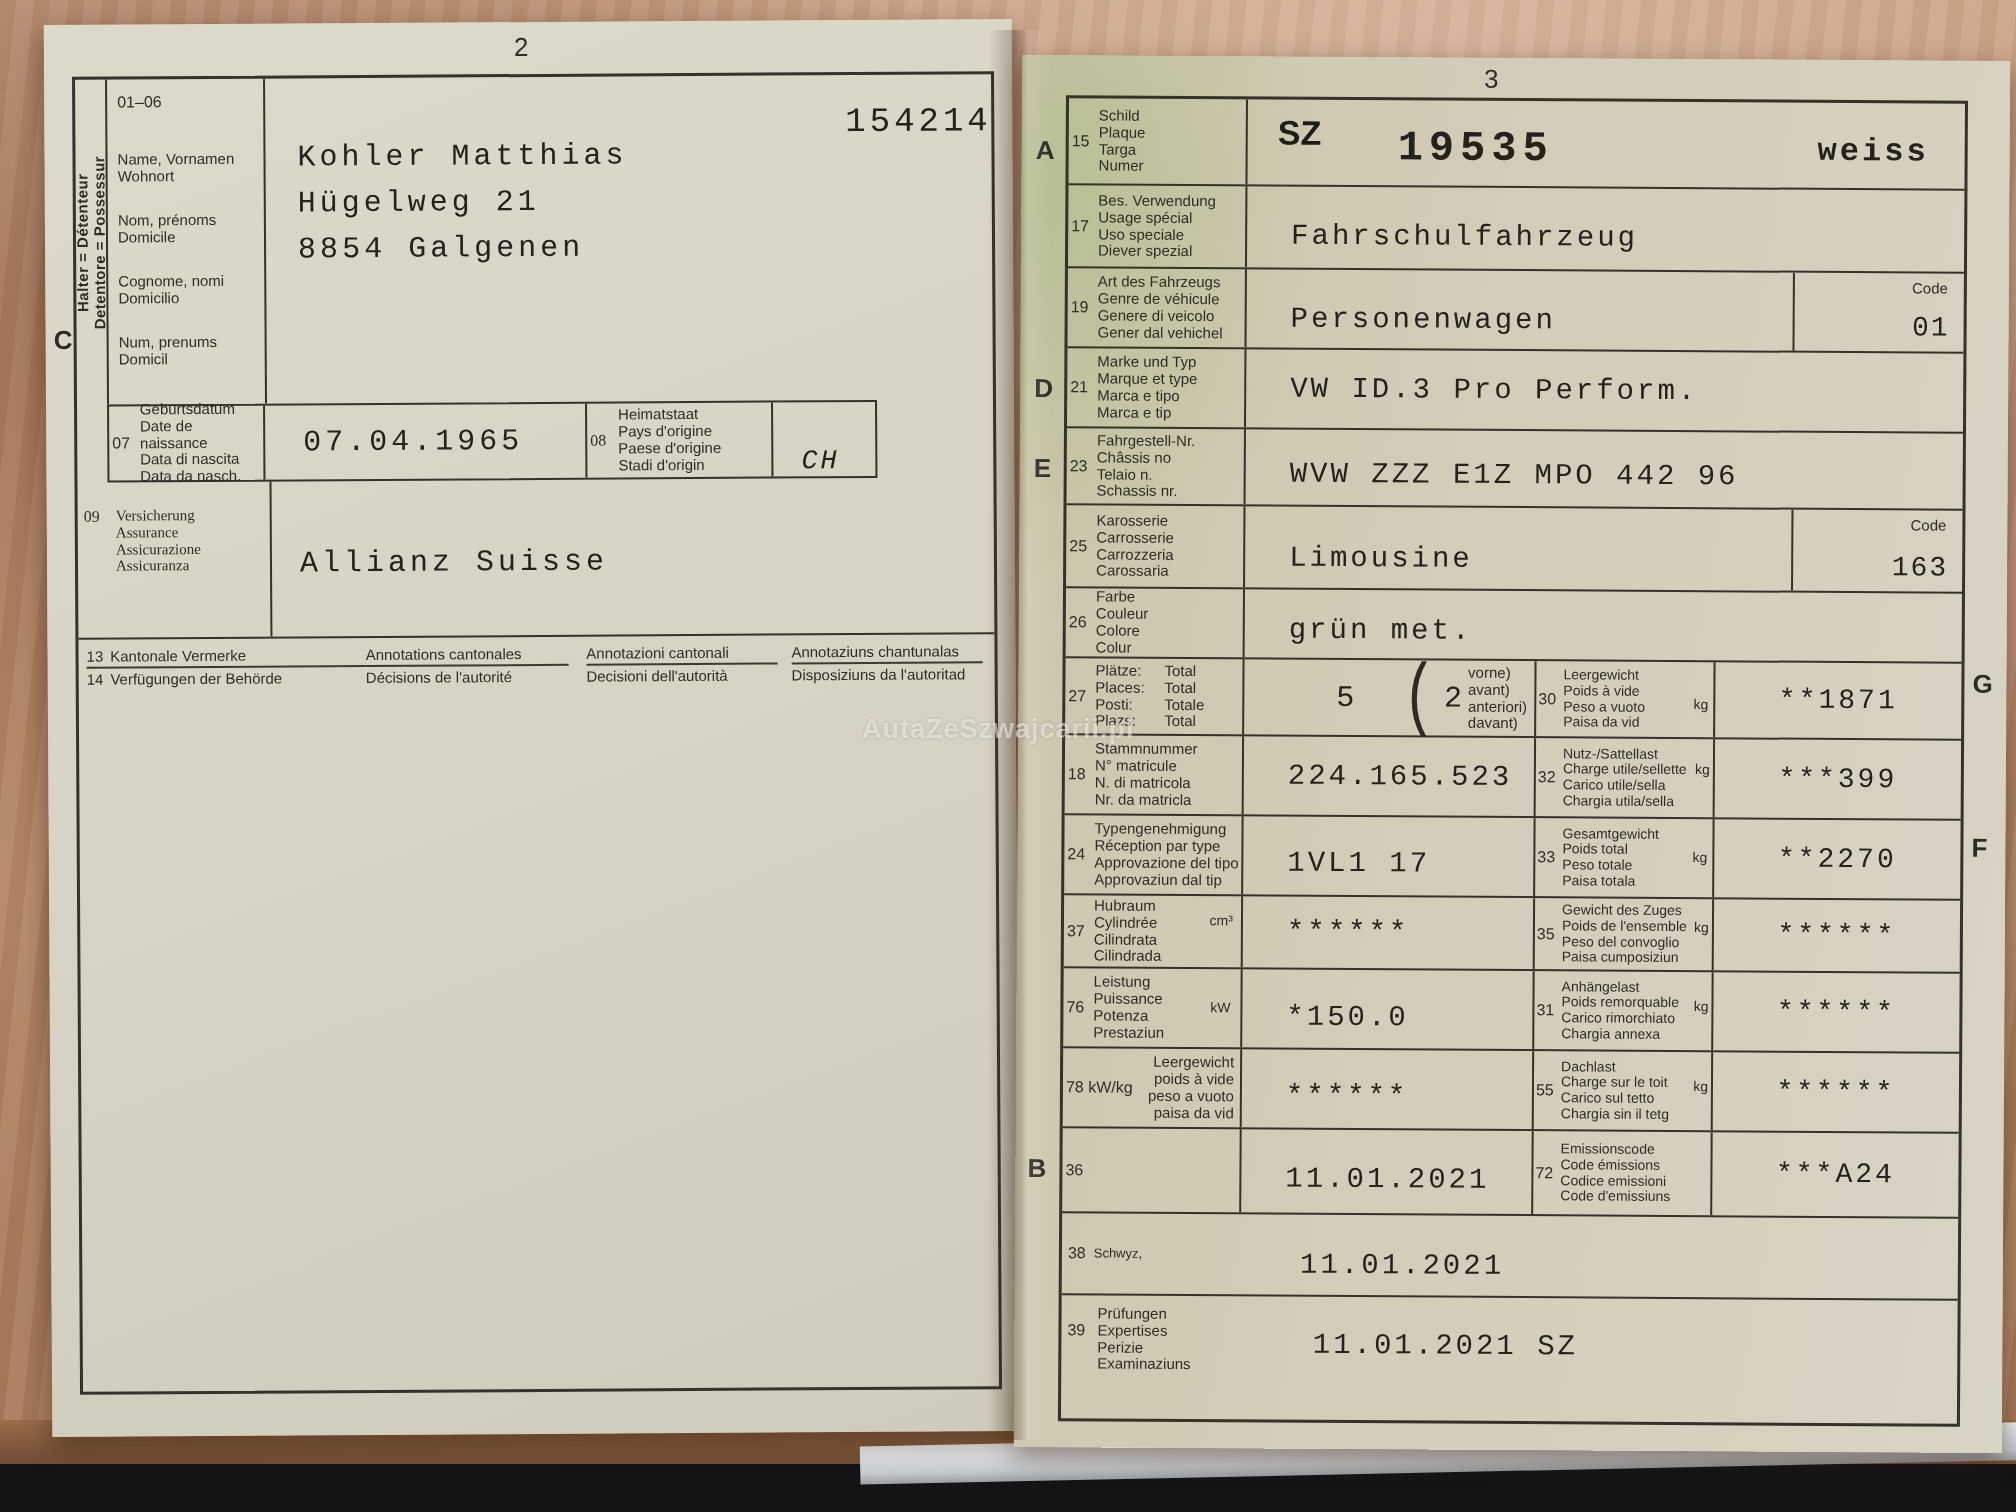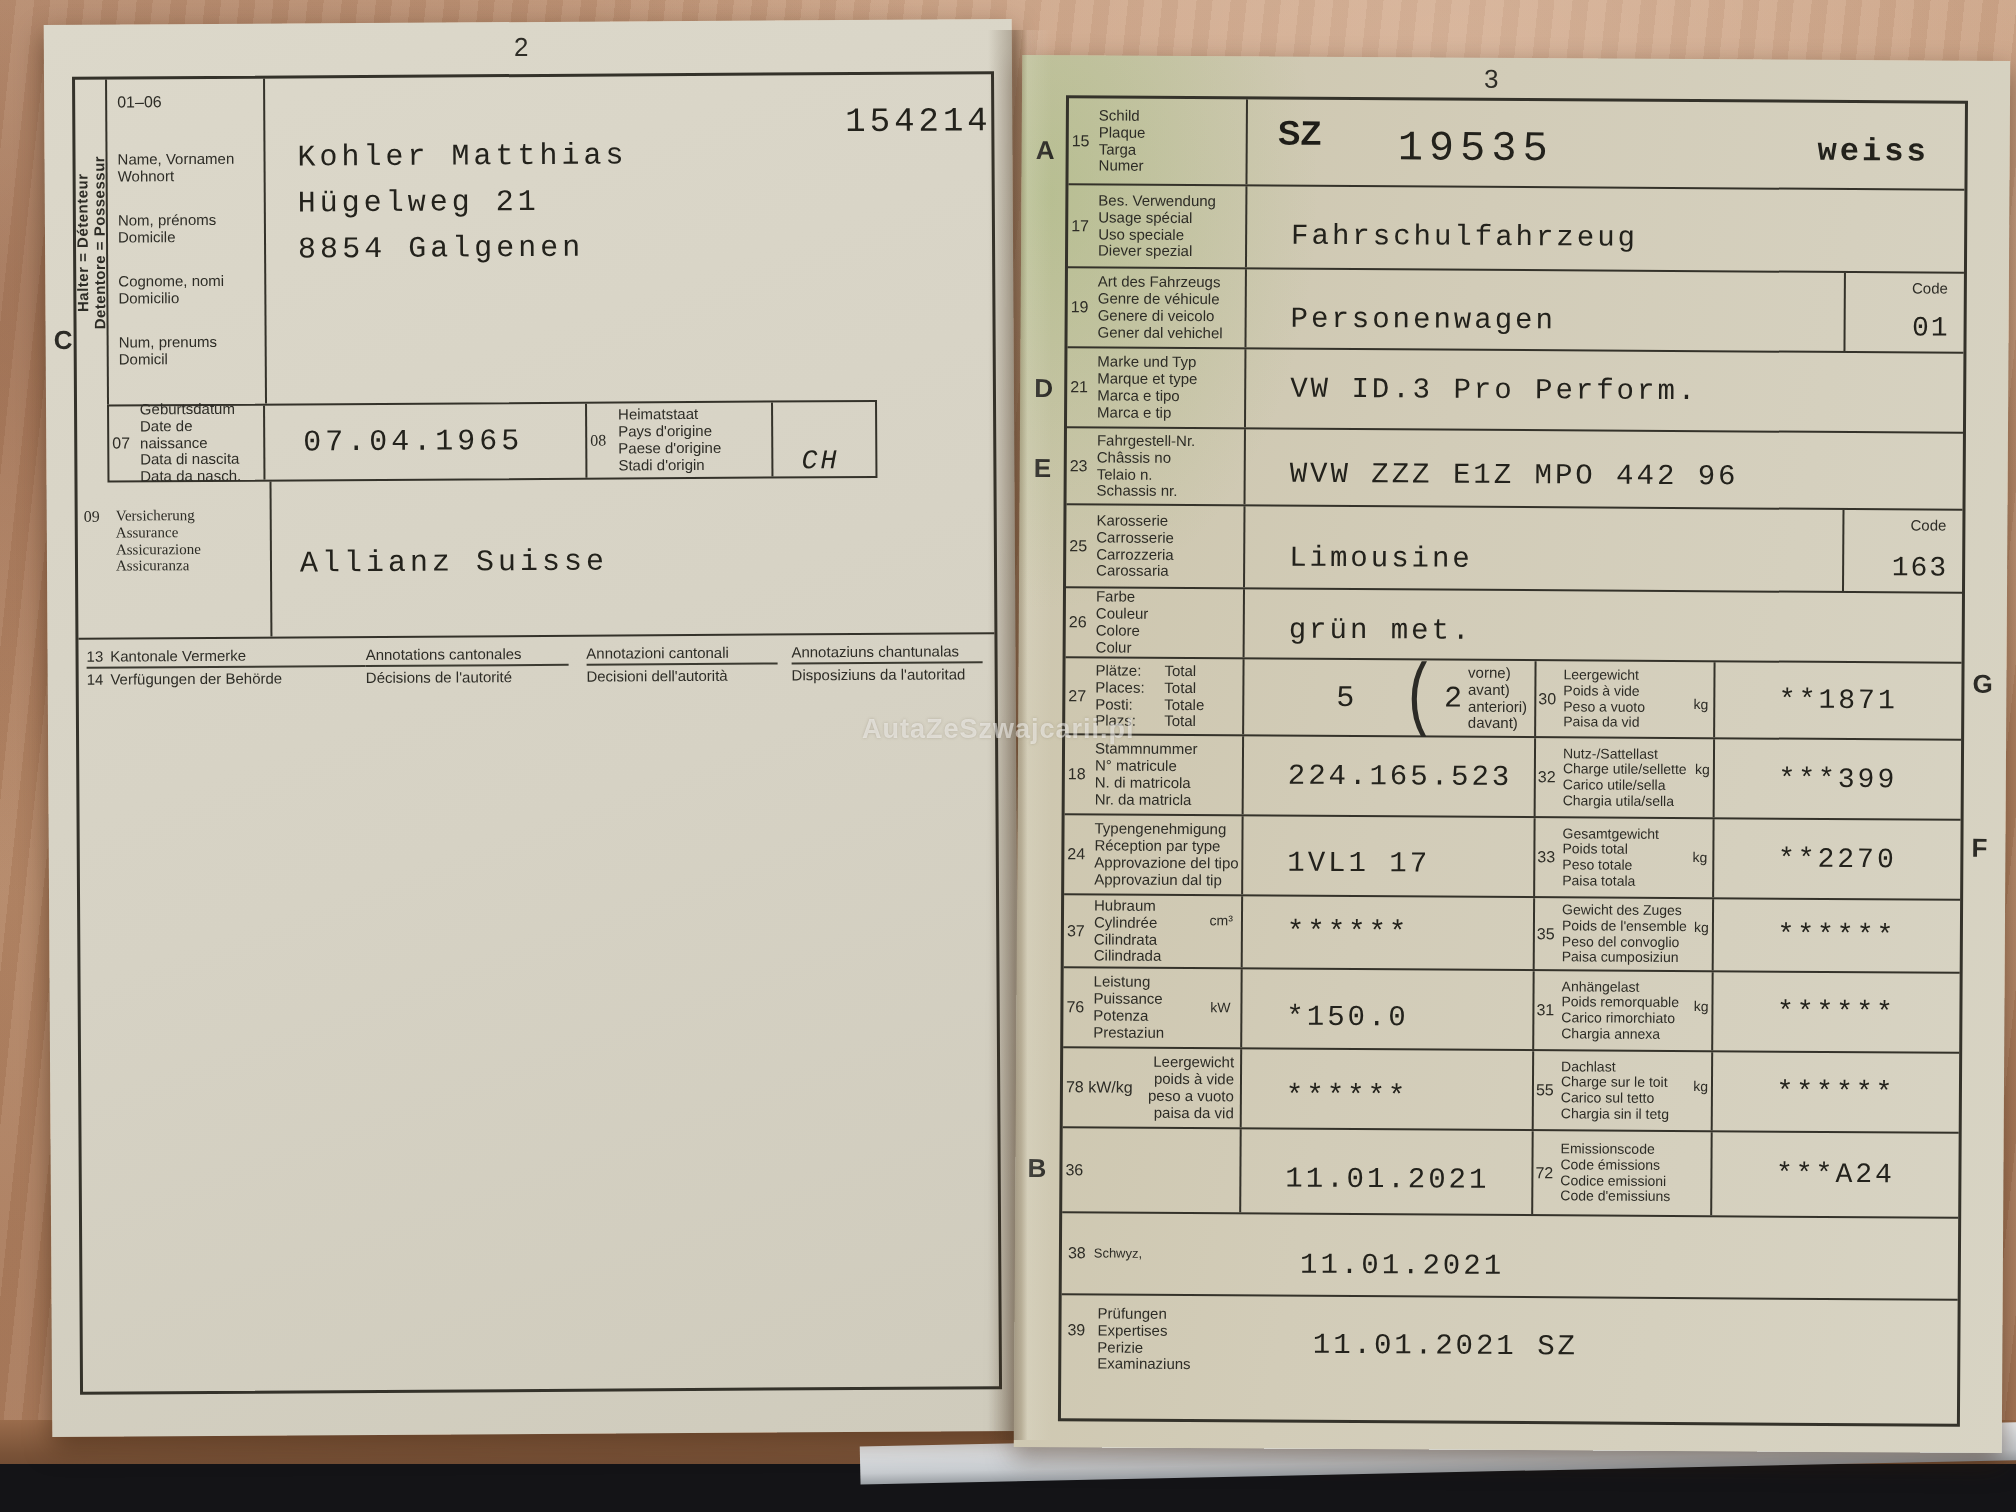--- a/index.html
+++ b/index.html
@@ -194,7 +194,7 @@
         </div>
         <div class="rvalue">
           <span style="position:absolute;left:30px;top:14px;font-weight:bold;font-size:34px;color:#1e1d18;">SZ</span>
-          <span class="mono" style="position:absolute;left:150px;top:24px;font-weight:normal;font-size:42px;letter-spacing:6px;">19535</span>
+          <span class="mono" style="position:absolute;left:150px;top:24px;font-weight:bold;font-size:42px;letter-spacing:6px;">19535</span>
           <span class="mono" style="position:absolute;right:36px;top:30px;font-weight:bold;font-size:32px;letter-spacing:3px;">weiss</span>
         </div>
       </div>

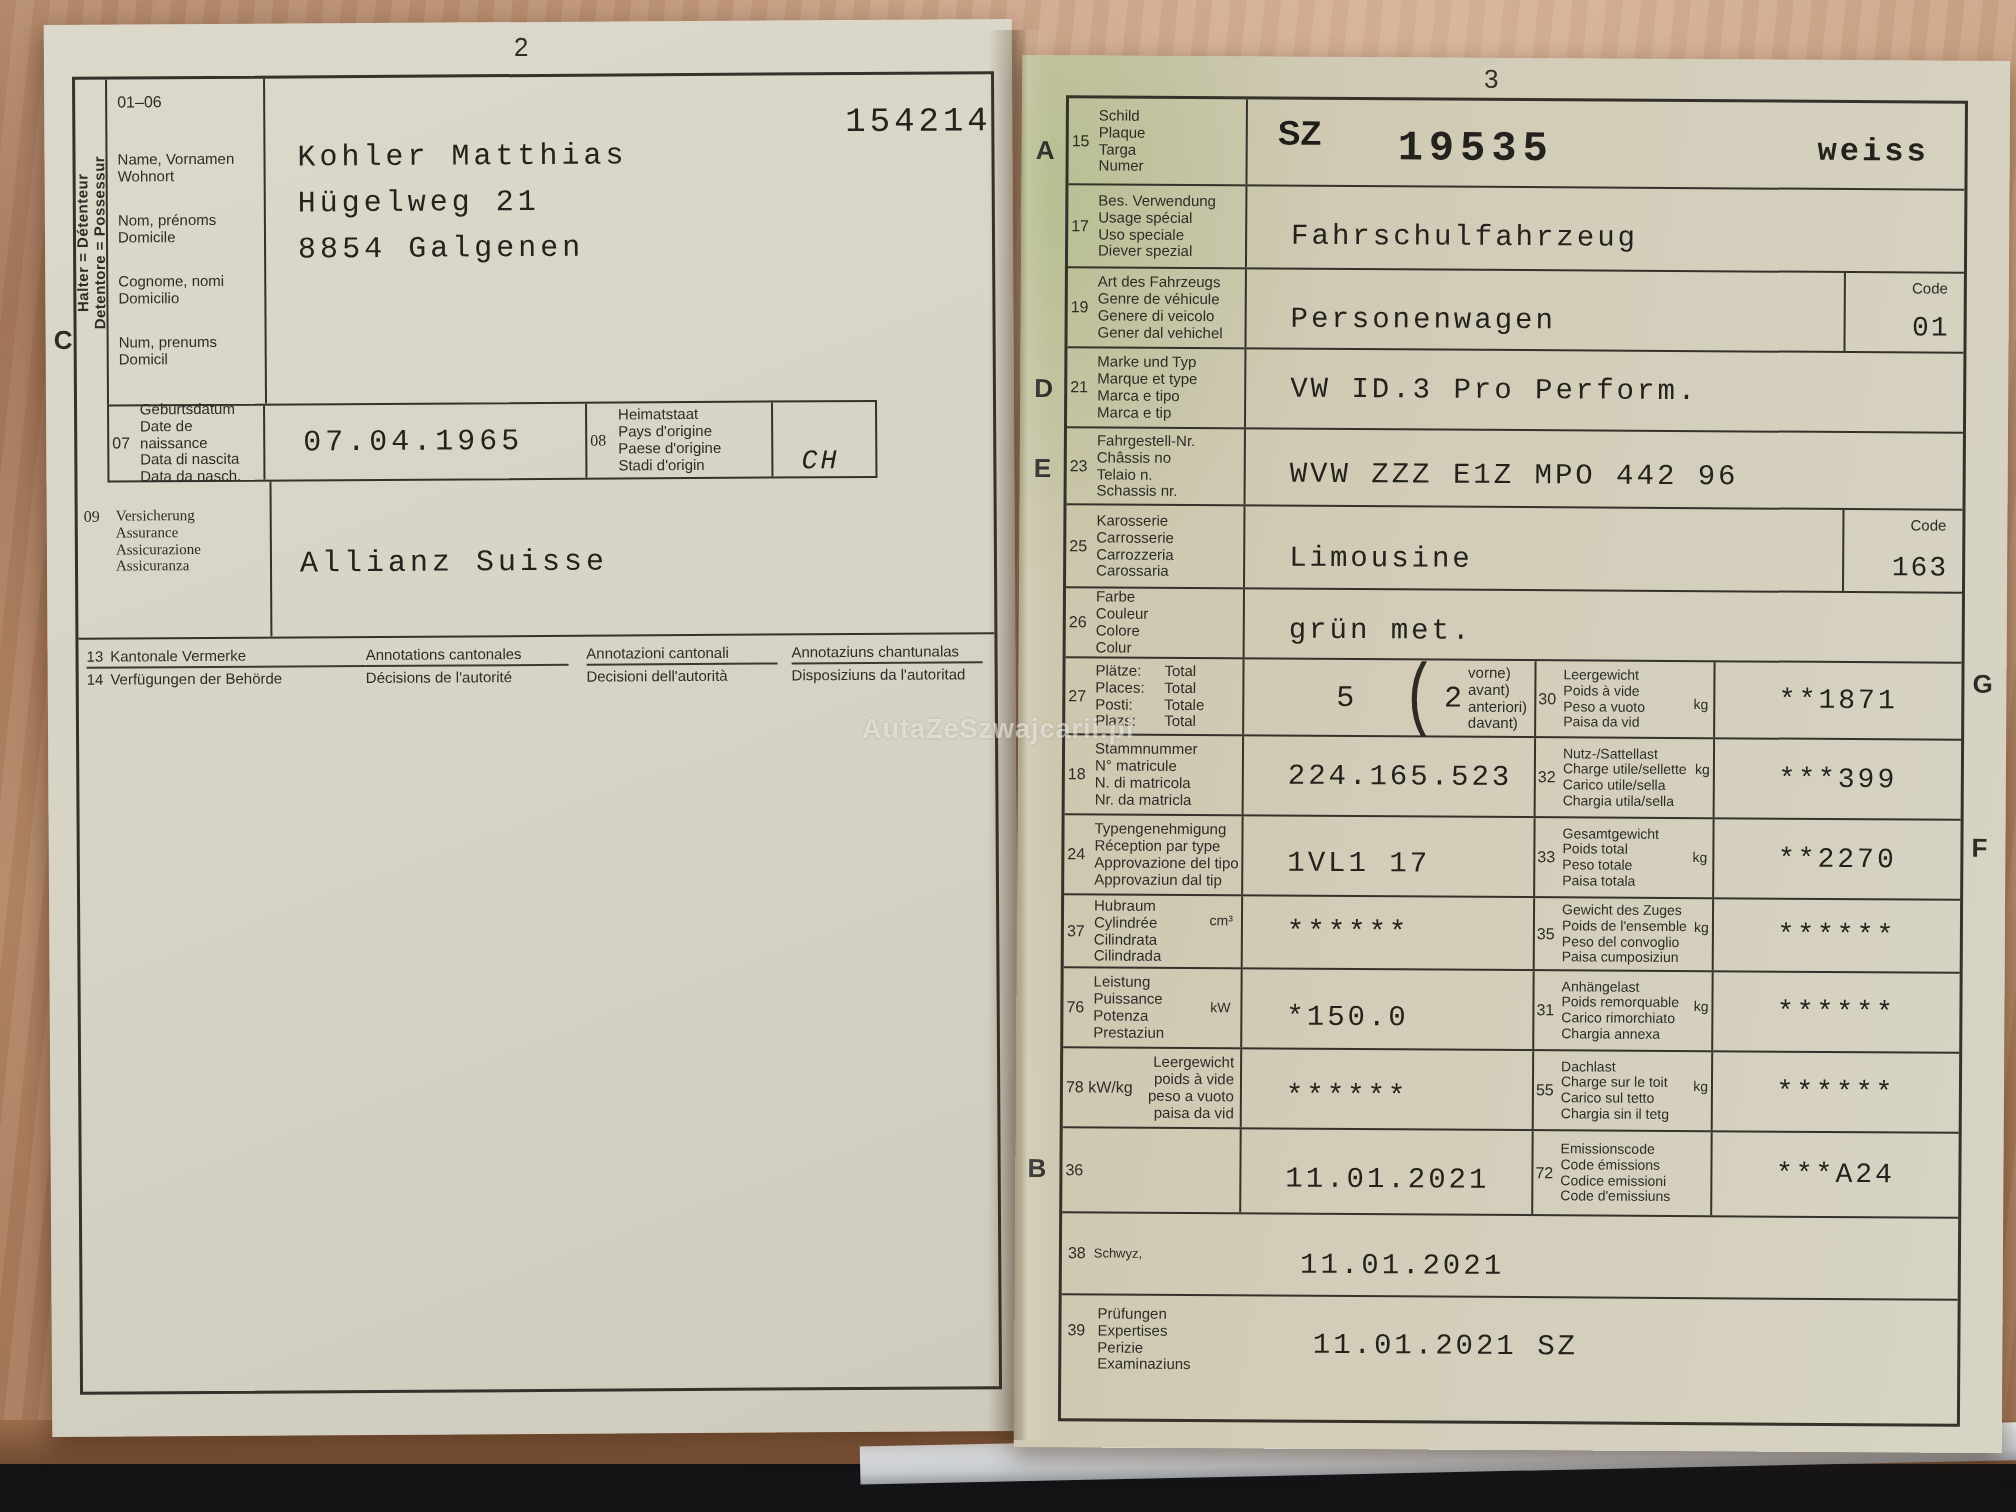--- a/index.html
+++ b/index.html
@@ -58,7 +58,7 @@
   .wlabel .lbl{font-size:14px;}
   .wlabel .num{width:22px;flex:none;}
   .wvalue{width:248px;border-left:2px solid #34322a;display:flex;align-items:center;justify-content:center;box-sizing:border-box;}
-  .codebox{width:120px;border-left:2px solid #34322a;position:relative;box-sizing:border-box;}
+  .codebox{width:171px;border-left:2px solid #34322a;position:relative;box-sizing:border-box;}
   .code-label{position:absolute;right:16px;top:6px;font-size:15px;color:#2d2c26;}
   .code-val{position:absolute;right:14px;bottom:8px;font-size:28px;letter-spacing:2px;}
   .unit{position:absolute;font-size:14px;color:#2d2c26;}

